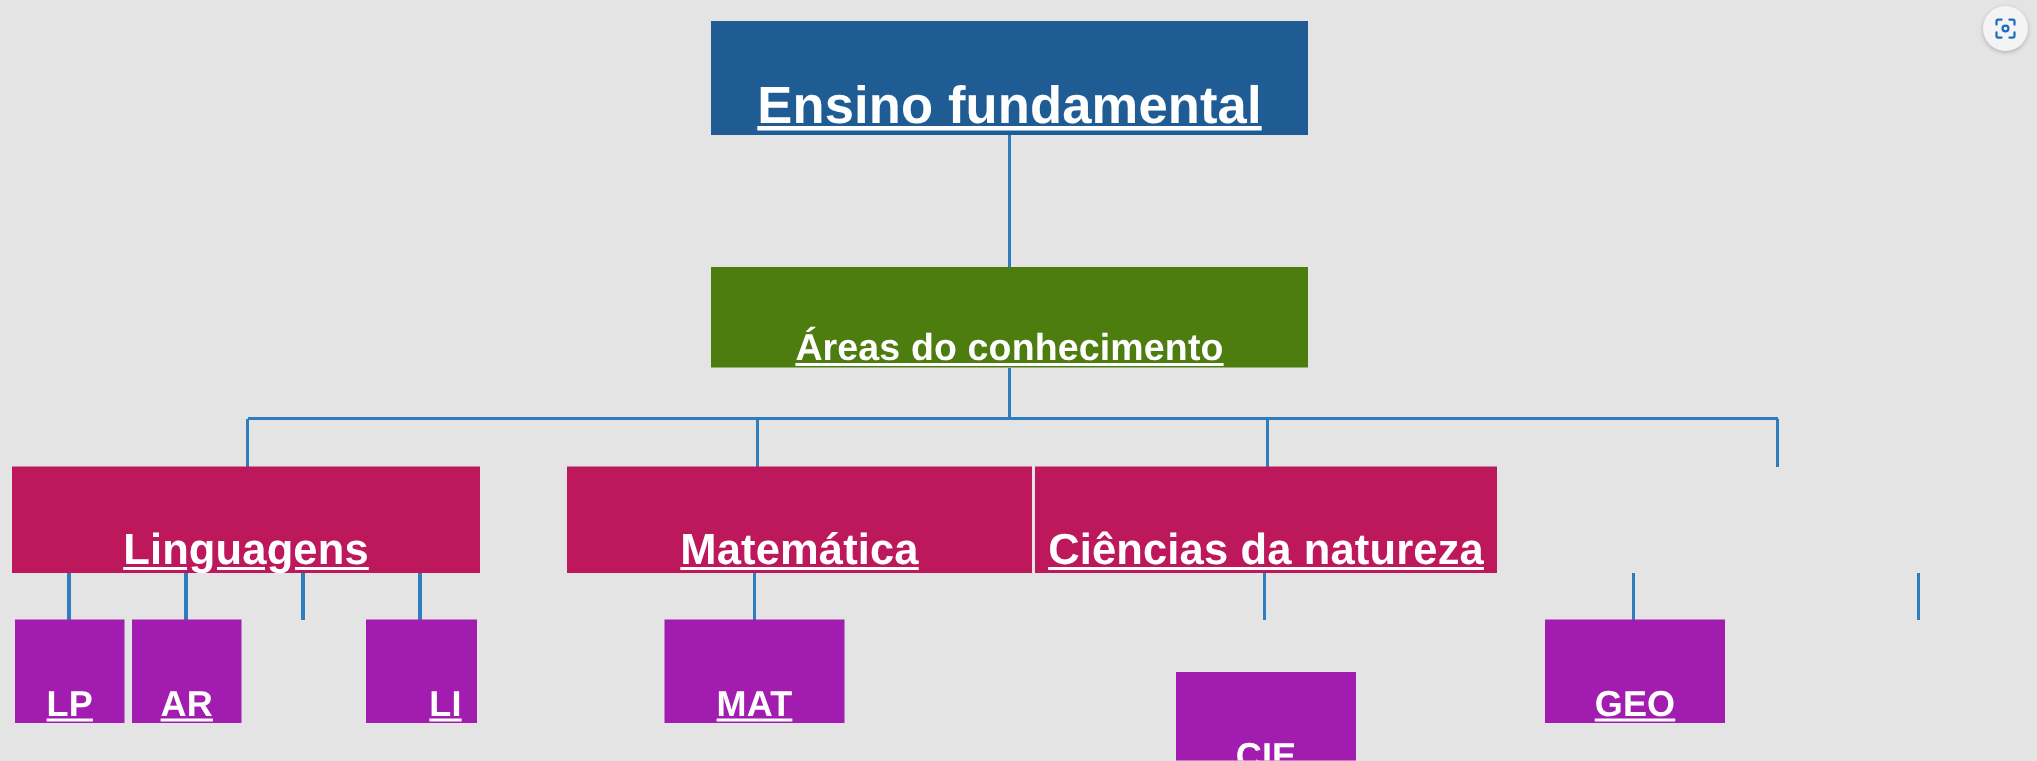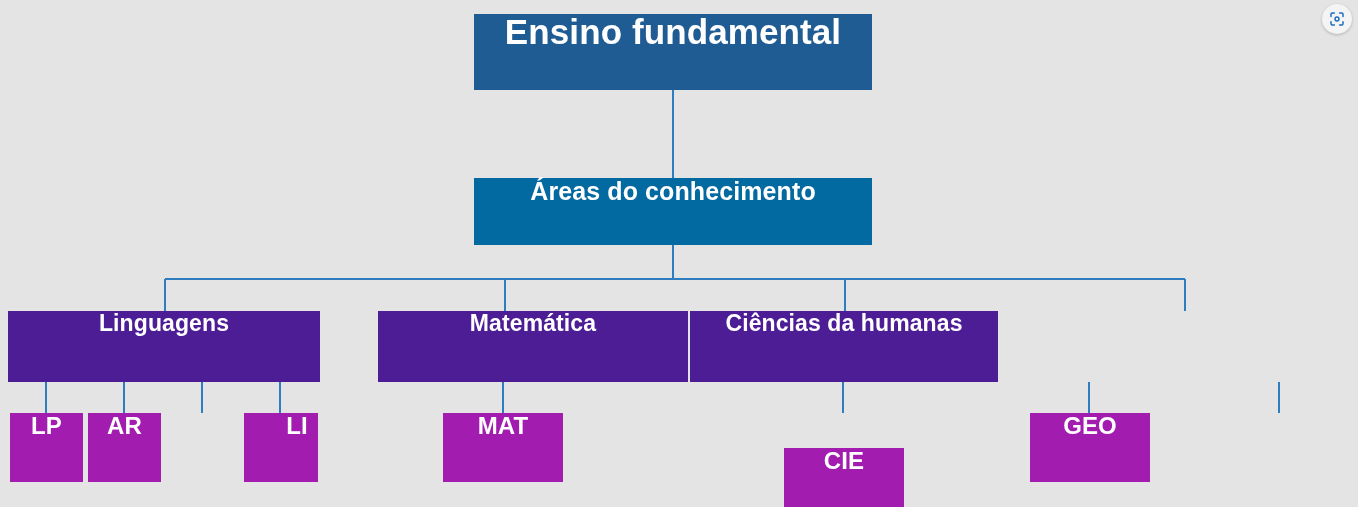--- a/index.html
+++ b/index.html
@@ -37,7 +37,7 @@
     position: absolute;
     z-index: 2;
     display: flex;
-    align-items: flex-start;
+    align-items: flex-end;
     justify-content: center;
     box-sizing: border-box;
     color: #ffffff;
@@ -45,6 +45,7 @@
     line-height: 1.05;
     white-space: nowrap;
     letter-spacing: 0.1px;
+    text-decoration: underline;
   }
   .node-root {
     background: #1f5c94;

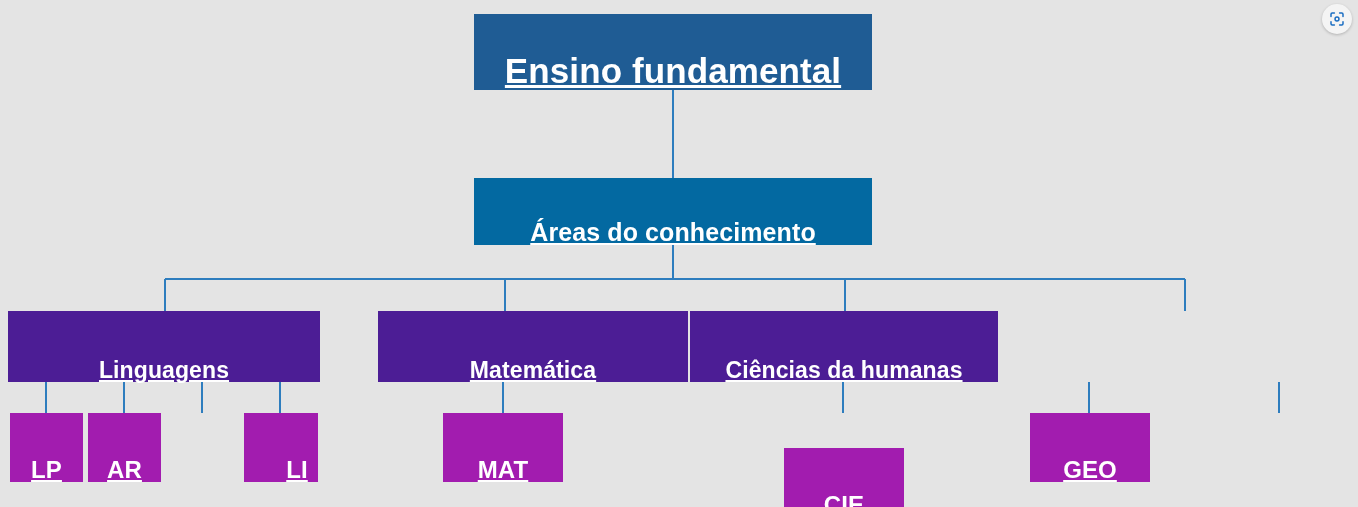--- a/index.html
+++ b/index.html
@@ -53,7 +53,7 @@
     font-weight: bold;
   }
   .node-level2 {
-    background: #0369a1;
+    background: #4d7c0f;
     font-size: 25px;
     font-weight: bold;
   }

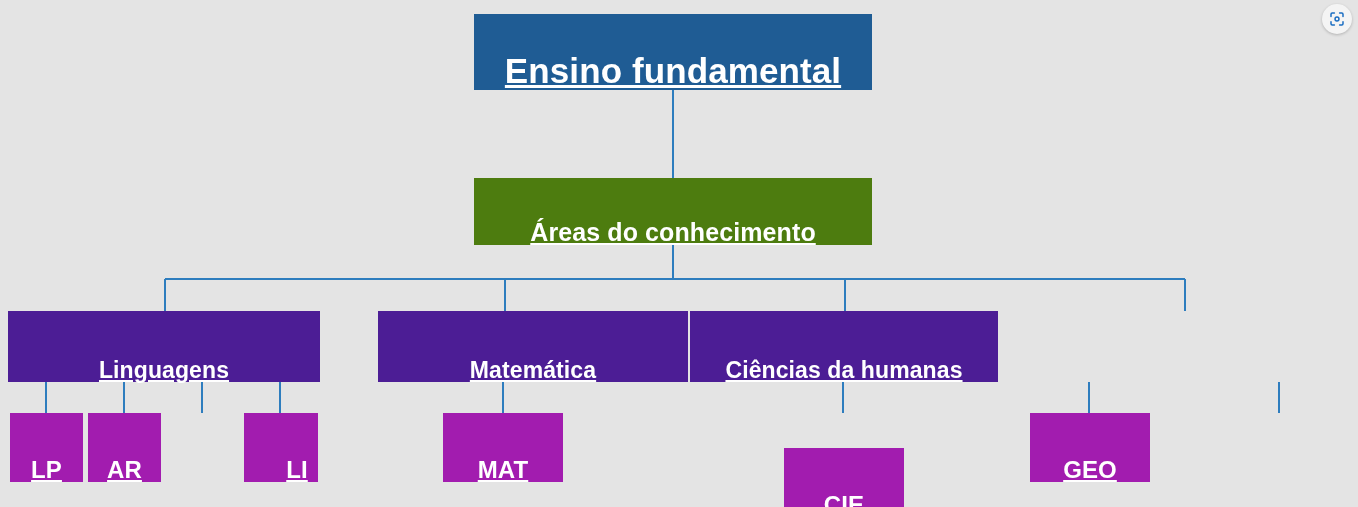--- a/index.html
+++ b/index.html
@@ -58,8 +58,8 @@
     font-weight: bold;
   }
   .node-area {
-    background: #4c1d95;
-    font-size: 23px;
+    background: #be185d;
+    font-size: 29px;
     font-weight: bold;
   }
   .node-leaf {

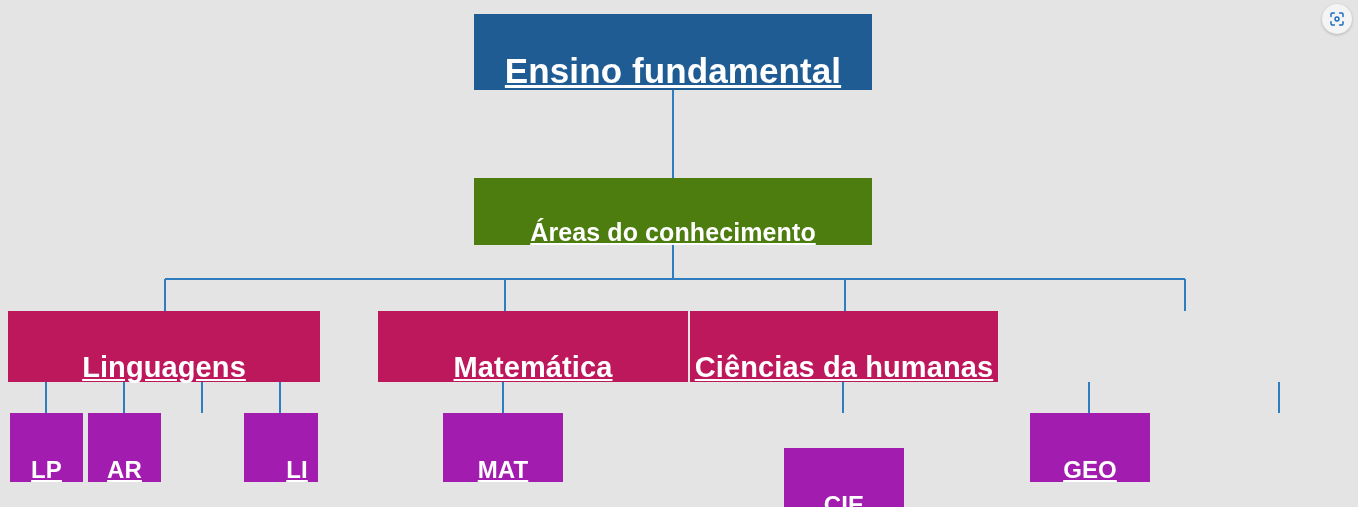--- a/index.html
+++ b/index.html
@@ -136,7 +136,7 @@
   </div>
 
   <div class="node node-area" style="left:690px; top:311px; width:308px; height:71px;">
-    <span>Ciências da humanas</span>
+    <span>Ciências da natureza</span>
   </div>
 
 

